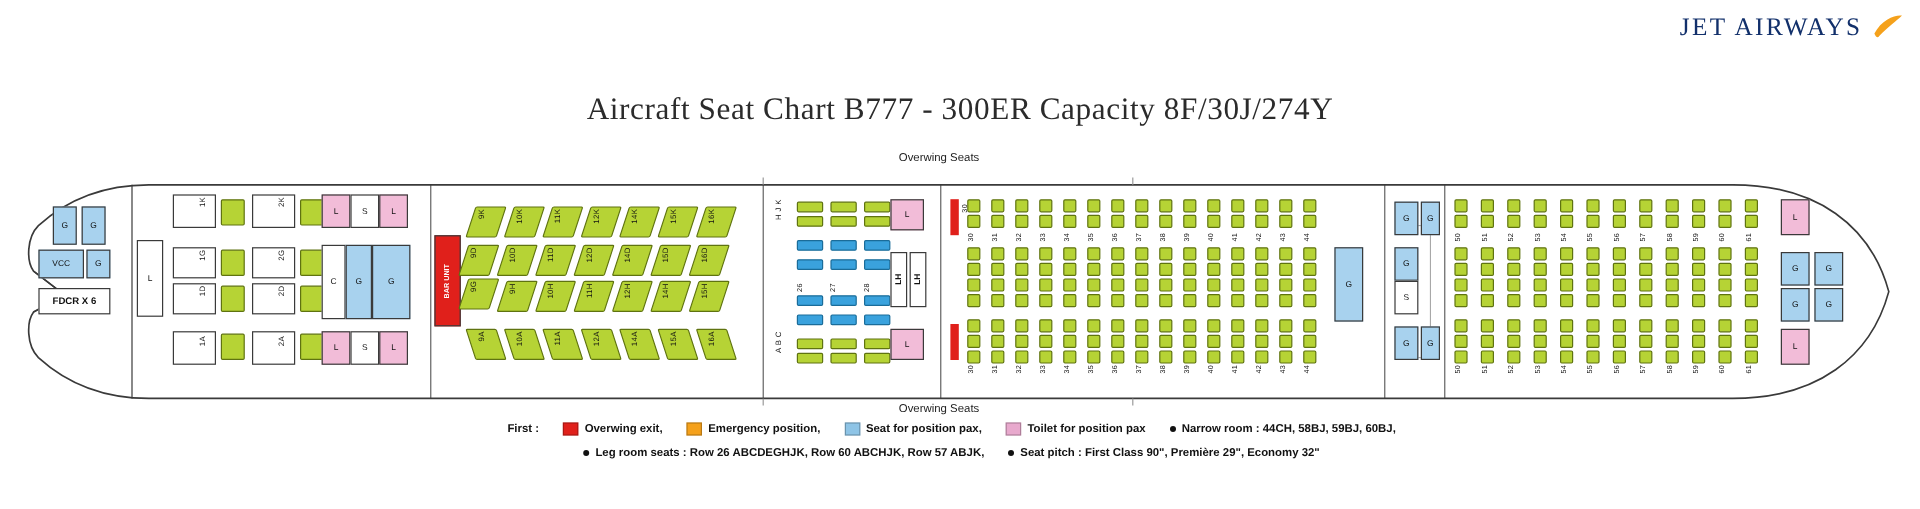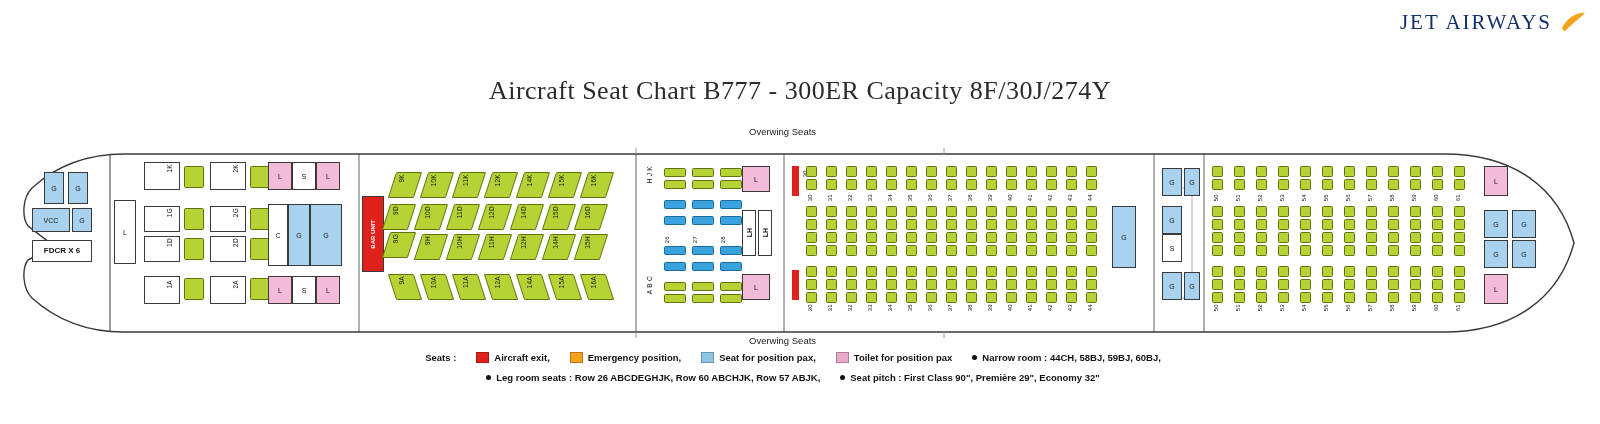--- a/index.html
+++ b/index.html
@@ -650,7 +650,7 @@
   <div class="legend">
     <div class="legend-row">
       <span class="li">
-        <span>Seats :</span>
+        <span>First :</span>
       </span>
       <span class="li">
         <span class="sw red"></span>

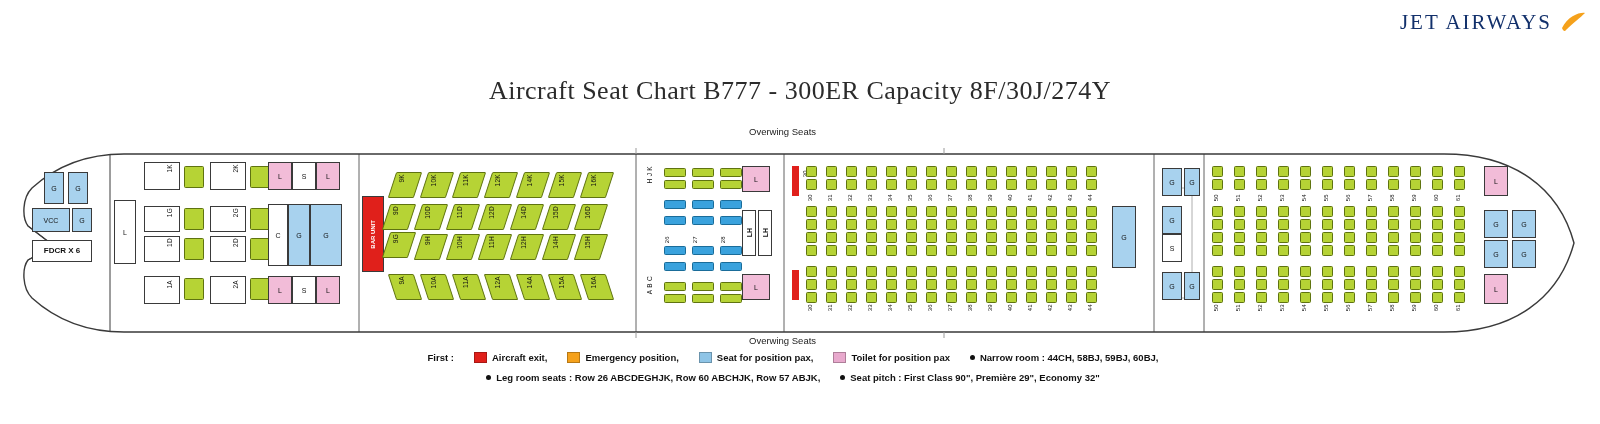--- a/index.html
+++ b/index.html
@@ -654,7 +654,7 @@
       </span>
       <span class="li">
         <span class="sw red"></span>
-        <span>Aircraft exit,</span>
+        <span>Overwing exit,</span>
       </span>
       <span class="li">
         <span class="sw orange"></span>

